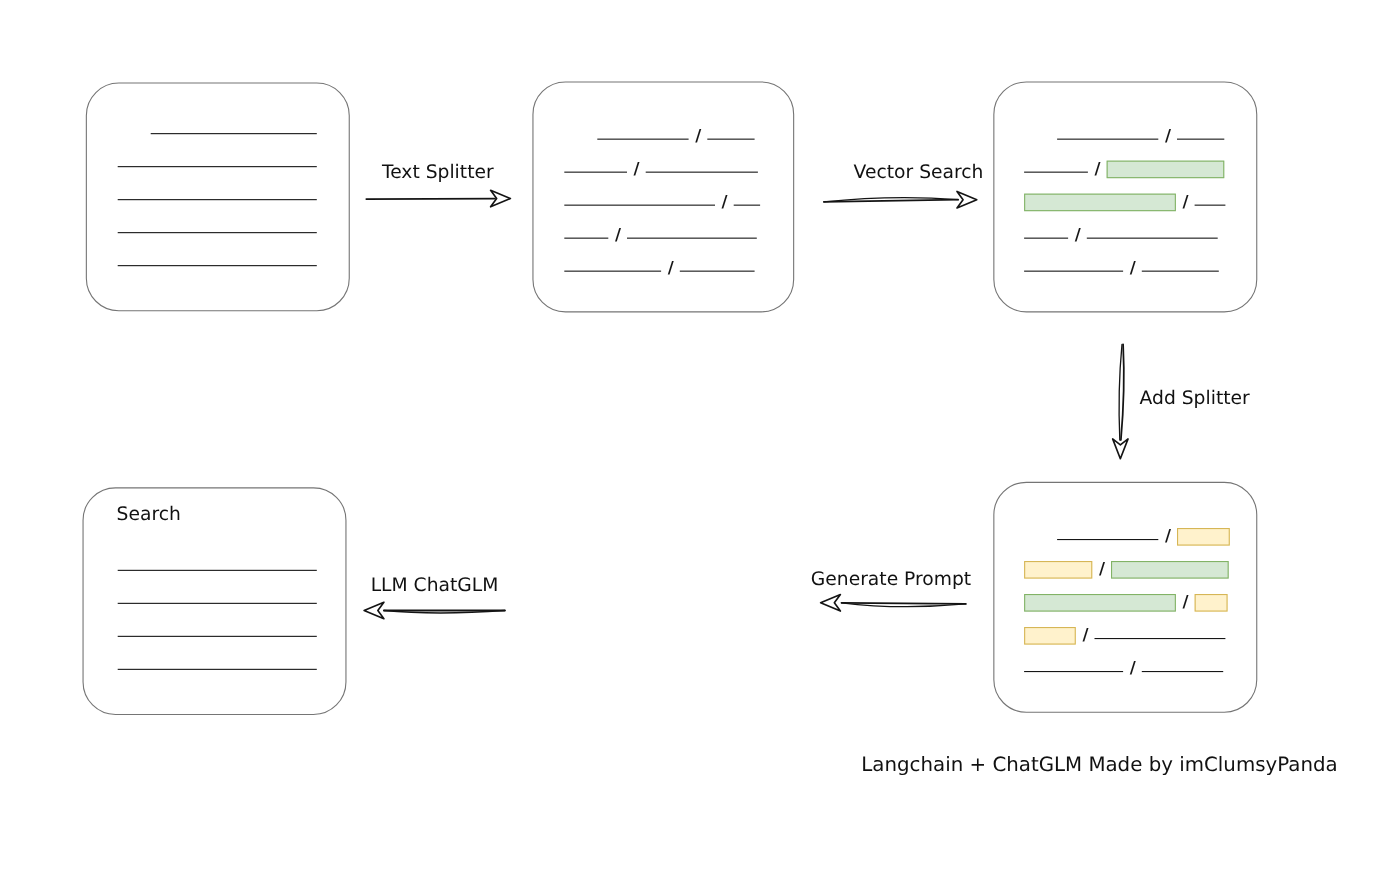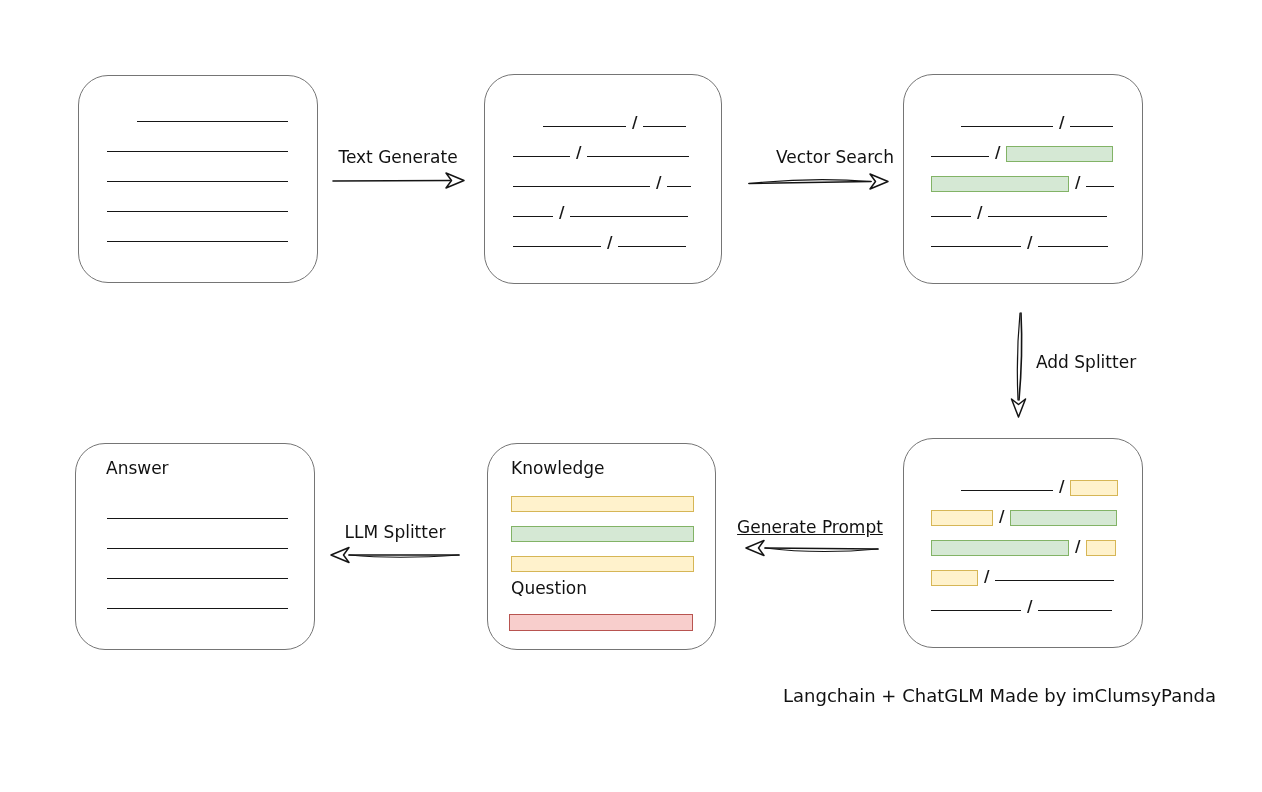--- a/index.html
+++ b/index.html
@@ -200,7 +200,7 @@
     <path class="head" d="M349,547.5 L331,555 L349,562.5 L343.5,555 Z"></path>
   </svg>
 
-  <div class="arrow-label centered" style="left:333px;top:147px;width:130px;">Text Generate</div>
+  <div class="arrow-label centered" style="left:333px;top:147px;width:130px;">Text Splitter</div>
   <div class="arrow-label centered" style="left:764px;top:147px;width:142px;">Vector Search</div>
   <div class="arrow-label" style="left:1036px;top:352px;">Add Splitter</div>
   <div class="arrow-label centered" style="left:737px;top:517px;width:146px;text-decoration:underline;">Generate Prompt</div>

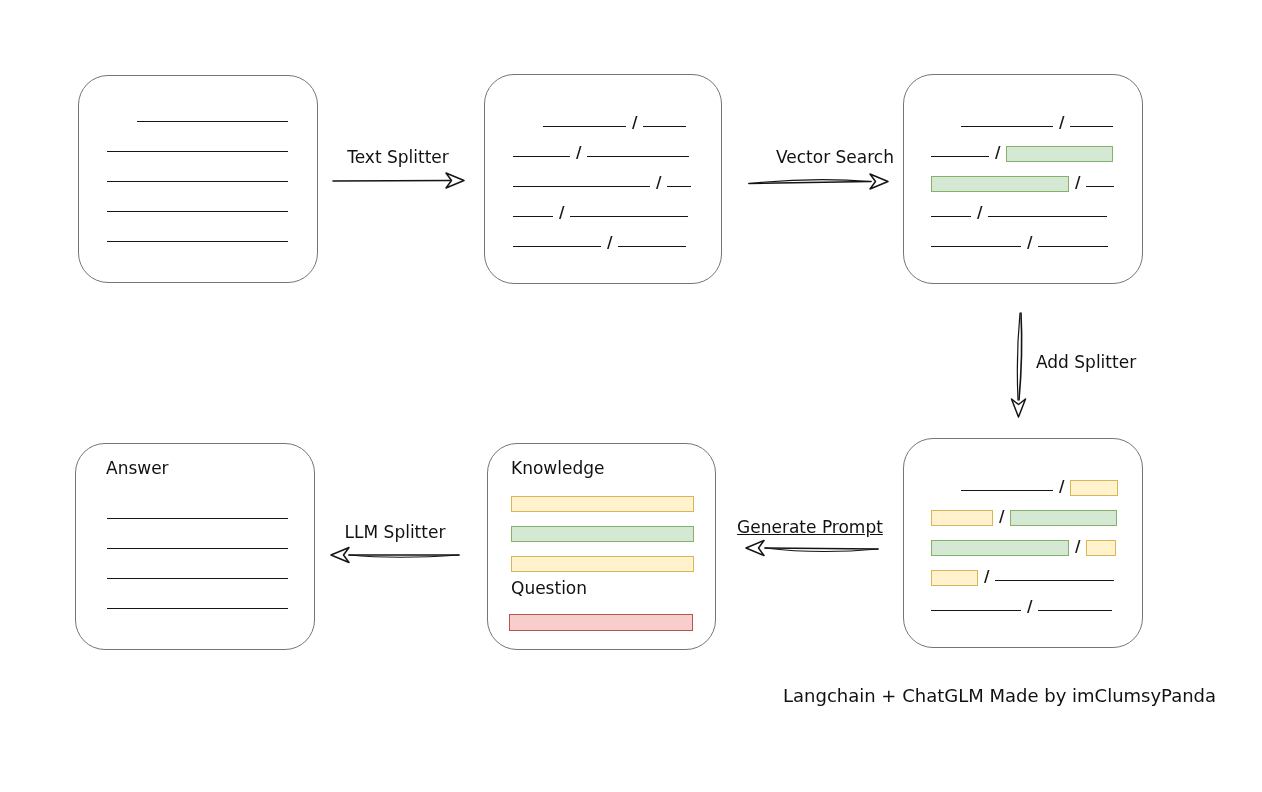--- a/index.html
+++ b/index.html
@@ -161,7 +161,7 @@
   </div>
 
   <div class="node" style="left:75px;top:443px;width:240px;height:207px;">
-    <div class="node-label" style="left:30px;top:14px;">Answer</div>
+    <div class="node-label" style="left:30px;top:14px;">Search</div>
     <div class="rows" style="left:31px;top:45px;">
         <div class="seg-row">
           <div class="seg-line" style="width: 181px;"></div>

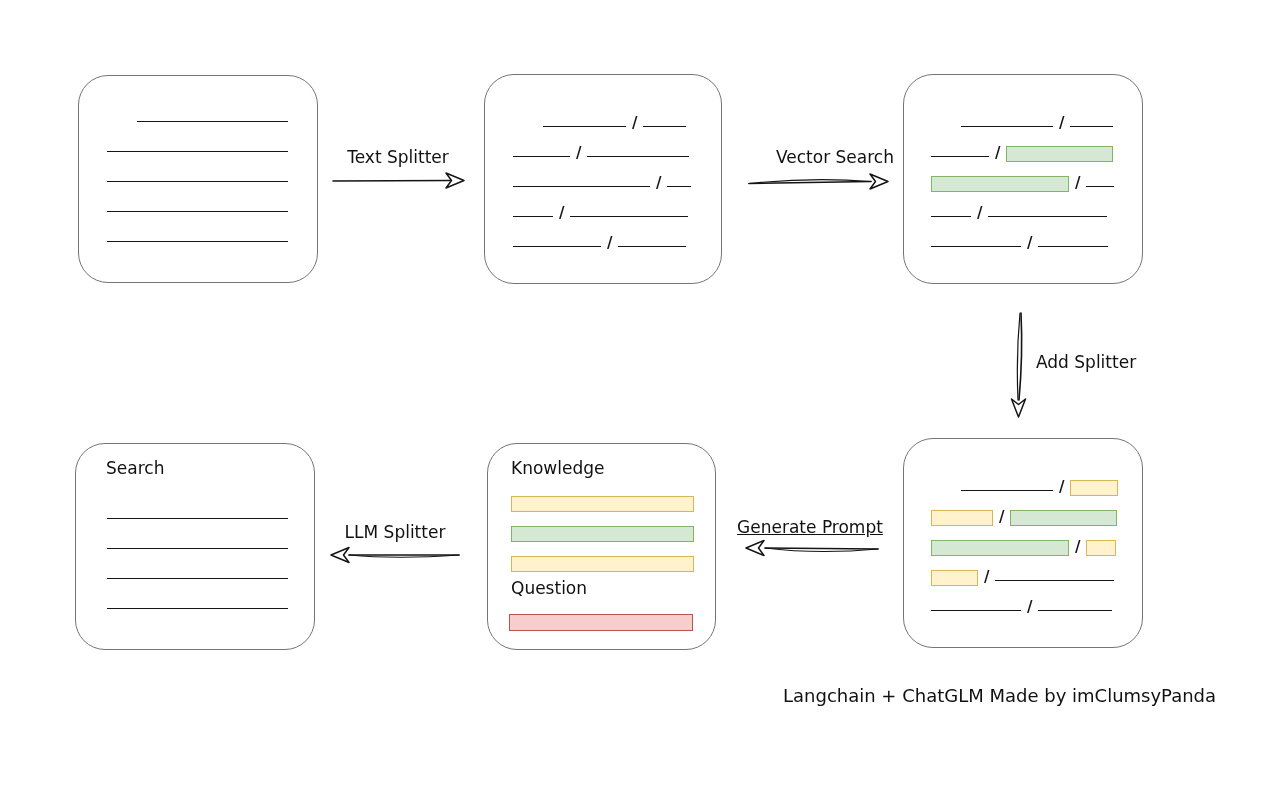--- a/index.html
+++ b/index.html
@@ -151,14 +151,6 @@
       </div>
   </div>
 
-  <div class="node" style="left:487px;top:443px;width:229px;height:207px;">
-    <div class="node-label" style="left:23px;top:14px;">Knowledge</div>
-    <div style="top:52px;" class="pbar yellow"></div>
-    <div style="top:82px;" class="pbar green"></div>
-    <div style="top:112px;" class="pbar yellow"></div>
-    <div class="node-label" style="left:23px;top:134px;">Question</div>
-    <div style="top:170px;" class="pbar red"></div>
-  </div>
 
   <div class="node" style="left:75px;top:443px;width:240px;height:207px;">
     <div class="node-label" style="left:30px;top:14px;">Search</div>

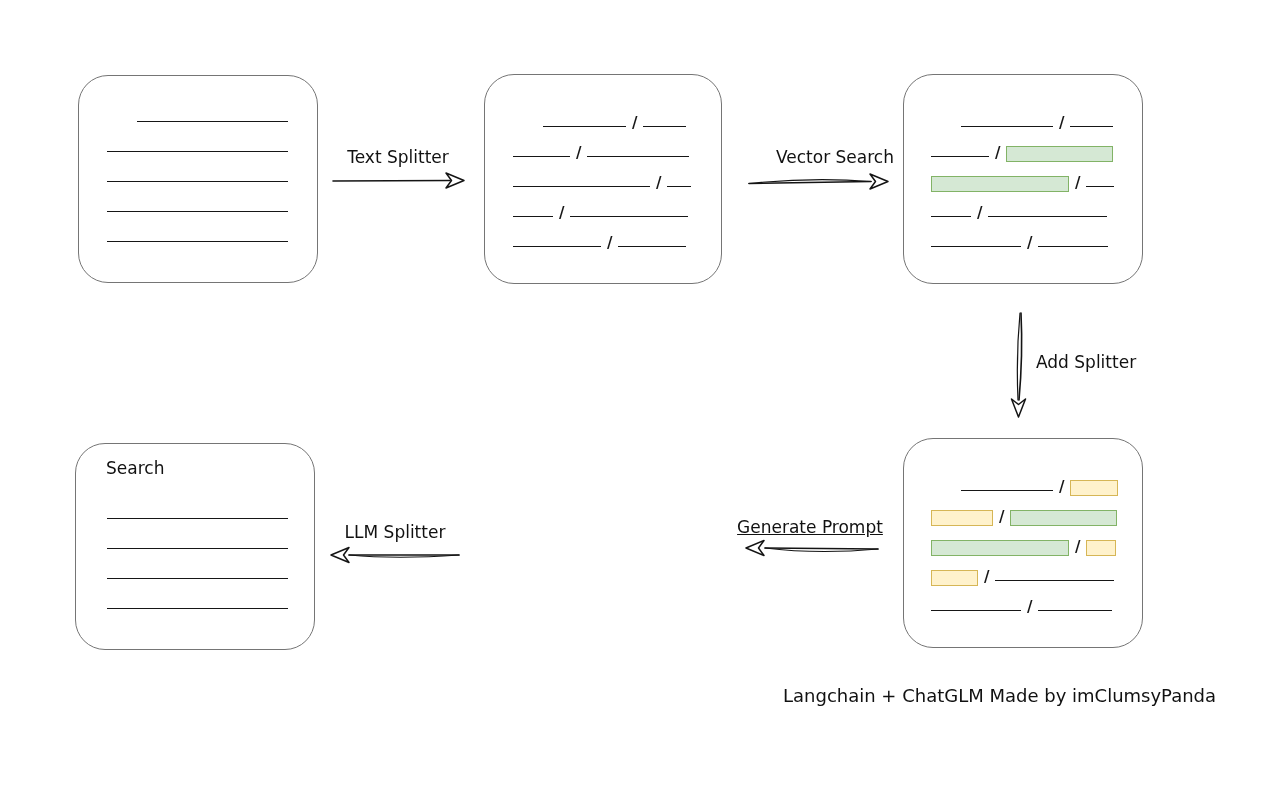--- a/index.html
+++ b/index.html
@@ -196,7 +196,7 @@
   <div class="arrow-label centered" style="left:764px;top:147px;width:142px;">Vector Search</div>
   <div class="arrow-label" style="left:1036px;top:352px;">Add Splitter</div>
   <div class="arrow-label centered" style="left:737px;top:517px;width:146px;text-decoration:underline;">Generate Prompt</div>
-  <div class="arrow-label centered" style="left:327px;top:522px;width:136px;">LLM Splitter</div>
+  <div class="arrow-label centered" style="left:327px;top:522px;width:136px;">LLM ChatGLM</div>
 
   <div class="caption">Langchain + ChatGLM Made by imClumsyPanda</div>
 

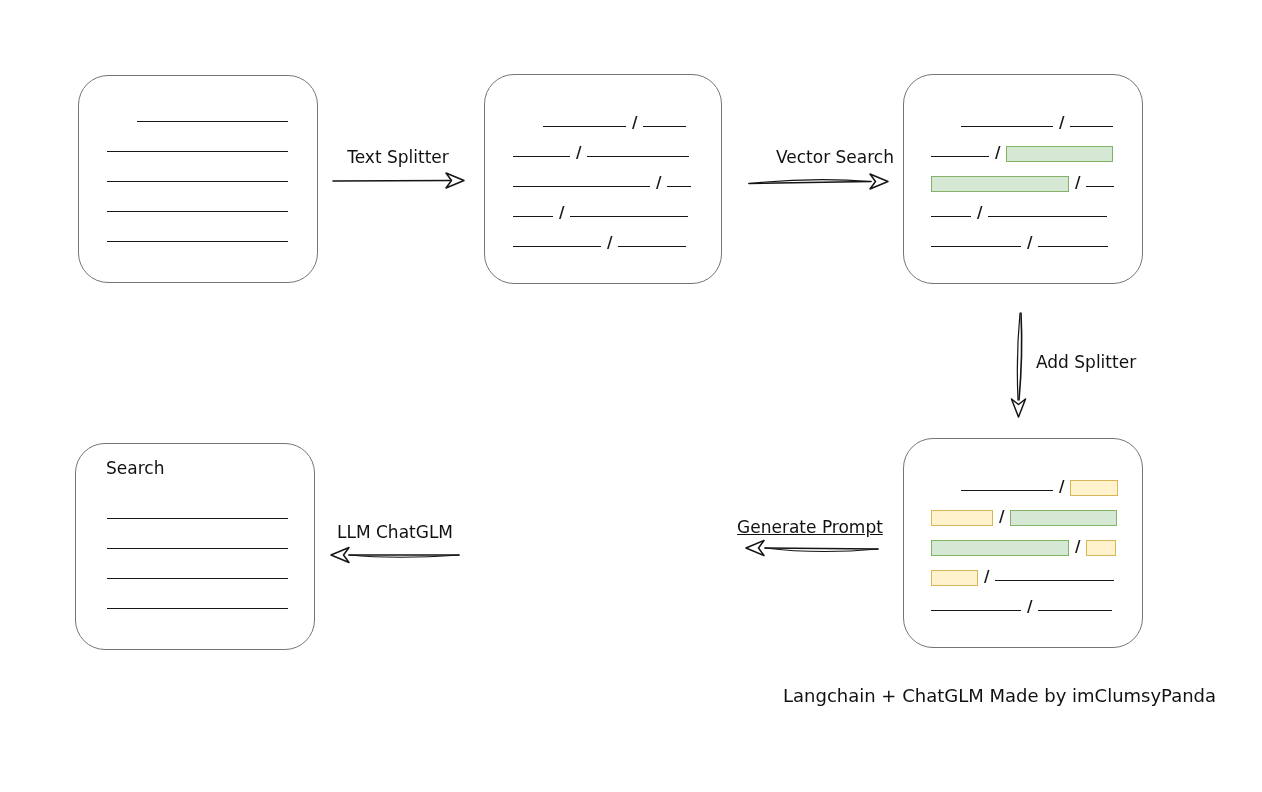--- a/index.html
+++ b/index.html
@@ -195,7 +195,7 @@
   <div class="arrow-label centered" style="left:333px;top:147px;width:130px;">Text Splitter</div>
   <div class="arrow-label centered" style="left:764px;top:147px;width:142px;">Vector Search</div>
   <div class="arrow-label" style="left:1036px;top:352px;">Add Splitter</div>
-  <div class="arrow-label centered" style="left:737px;top:517px;width:146px;text-decoration:underline;">Generate Prompt</div>
+  <div class="arrow-label centered" style="left:737px;top:517px;width:146px;">Generate Prompt</div>
   <div class="arrow-label centered" style="left:327px;top:522px;width:136px;">LLM ChatGLM</div>
 
   <div class="caption">Langchain + ChatGLM Made by imClumsyPanda</div>

